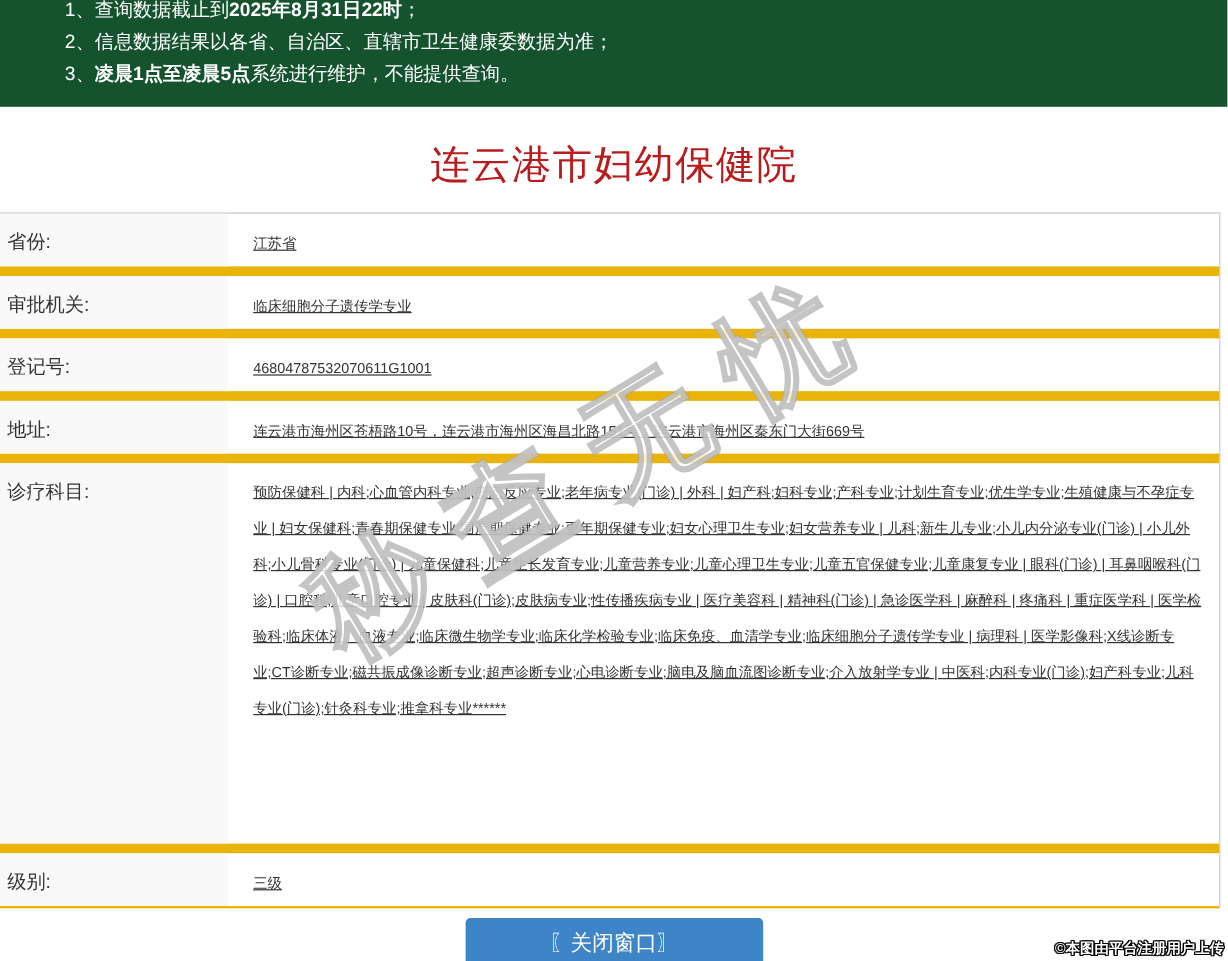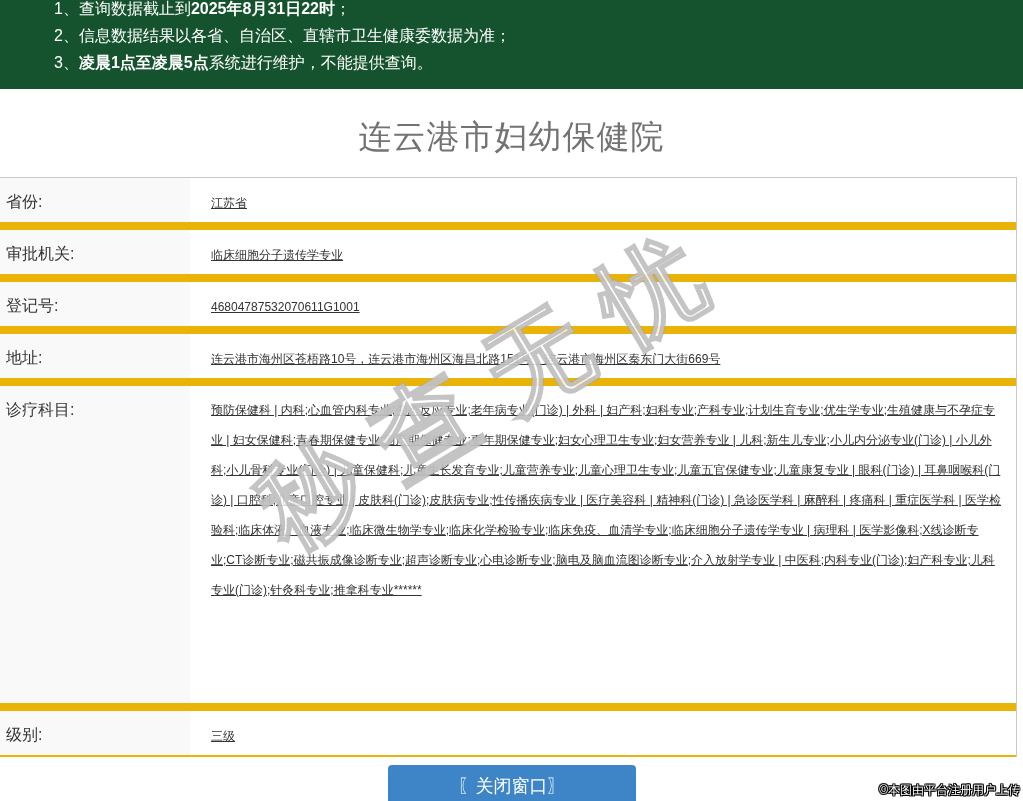--- a/index.html
+++ b/index.html
@@ -15,7 +15,7 @@
 
   
   .page-title { margin-top:26px; height:50px; text-align:center; font-size:33px;
-    font-weight:400; color:#737373; letter-spacing:1px; }
+    font-weight:400; color:#b91c1c; letter-spacing:1px; }
 
   
   .info-table { margin-top:12px; width:1017px; border-top:1px solid #c9c9c9;

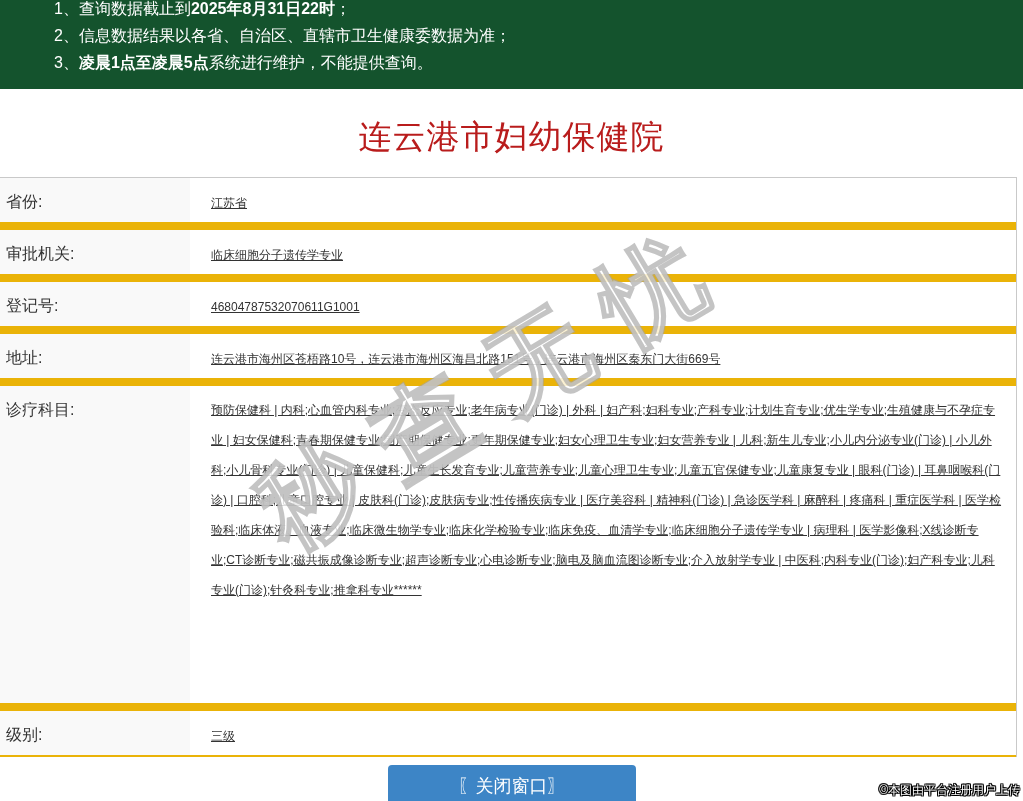--- a/index.html
+++ b/index.html
@@ -43,7 +43,7 @@
 
   
   .corner-watermark { position:absolute; right:3px; bottom:2px; z-index:11;
-    font-size:12px; font-weight:normal; color:#fff;
+    font-size:12px; font-weight:bold; color:#fff;
     text-shadow:-1px -1px 0 #000, 1px -1px 0 #000, -1px 1px 0 #000, 1px 1px 0 #000, 0 1px 0 #000, 0 -1px 0 #000, 1px 0 0 #000, -1px 0 0 #000;padding-left:46px; }
 </style>
 </head>

